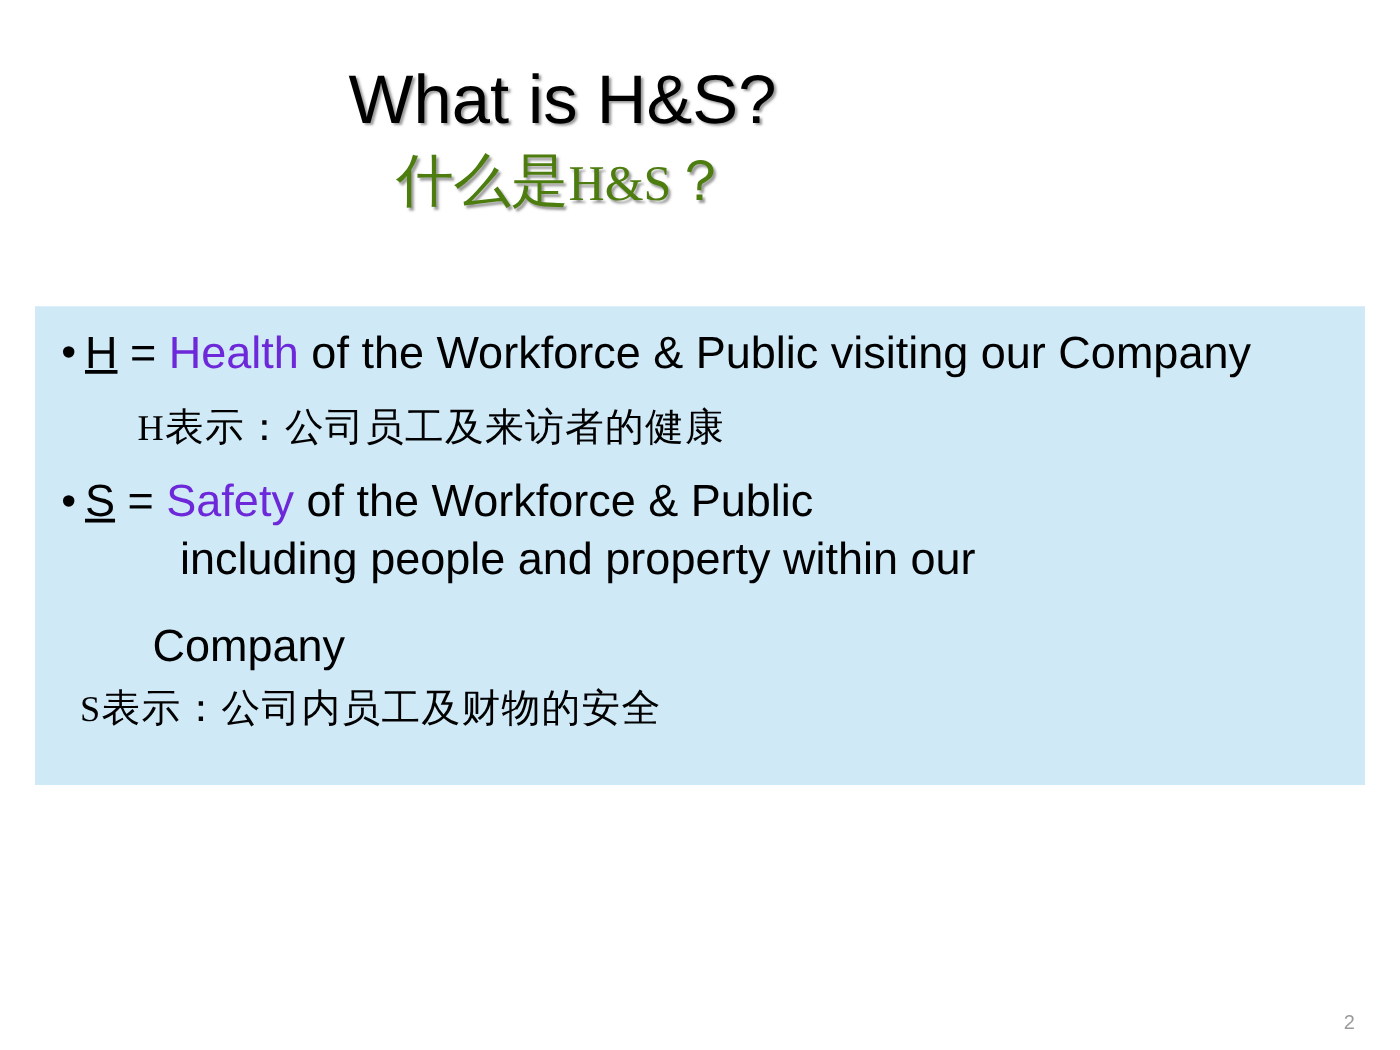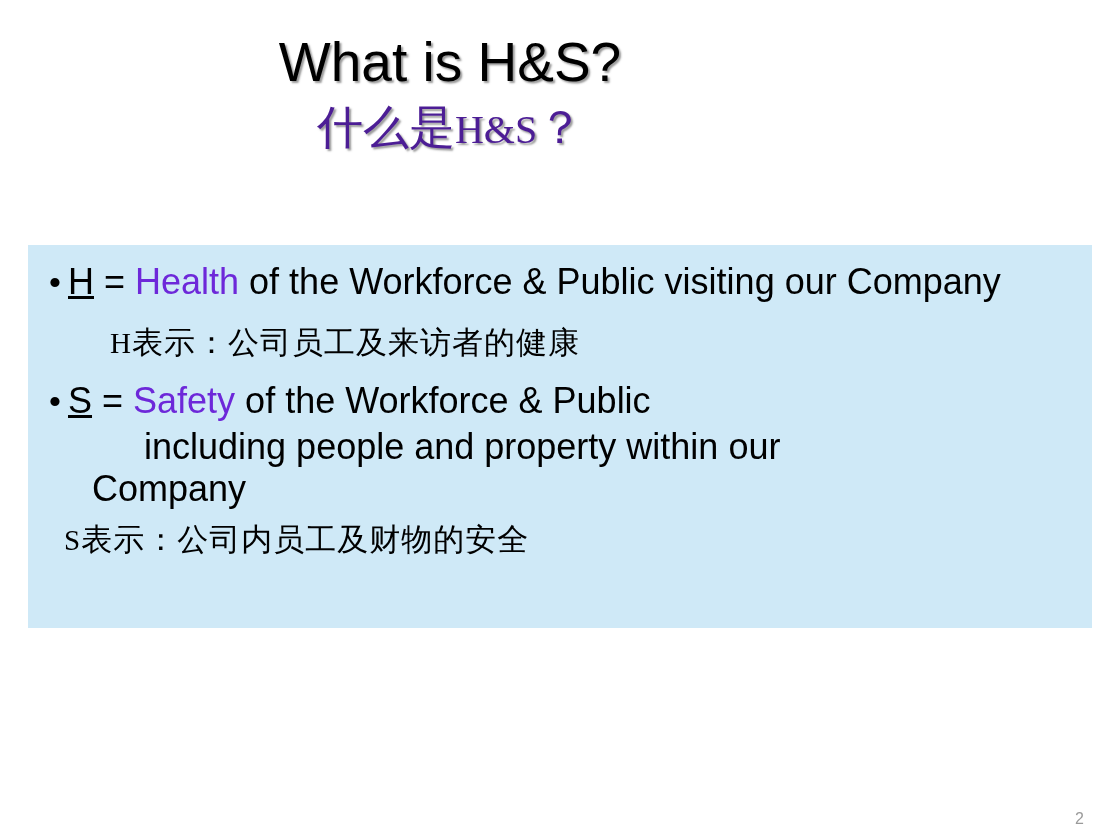--- a/index.html
+++ b/index.html
@@ -21,7 +21,7 @@
   }
   .title-block {
     position: absolute;
-    top: 31px;
+    top: 48px;
     left: 0;
     width: 900px;
     text-align: center;

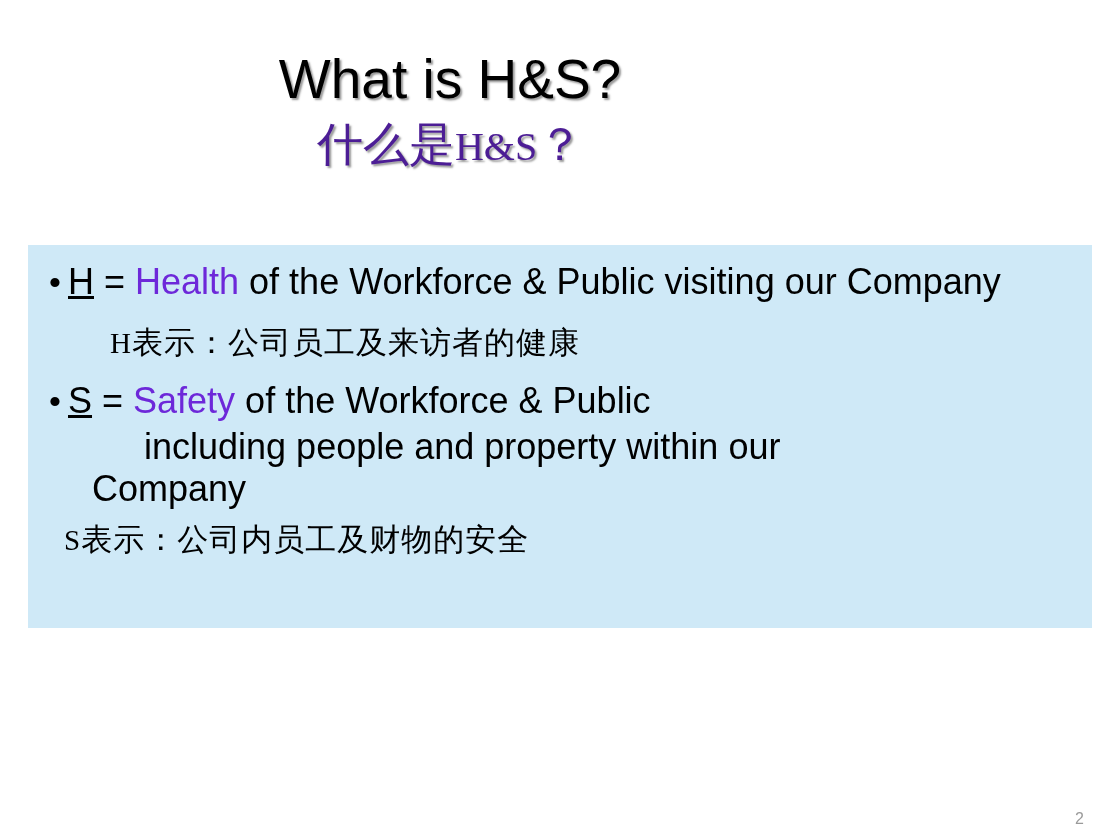--- a/index.html
+++ b/index.html
@@ -36,7 +36,7 @@
   .title-cn {
     font-size: 46px;
     line-height: 60px;
-    color: #4c1d95;
+    color: #4d7c0f;
     text-shadow: 2px 2px 2px rgba(120,120,120,0.75);
     font-family: "DejaVu Serif", serif;
     margin-top: 4px;

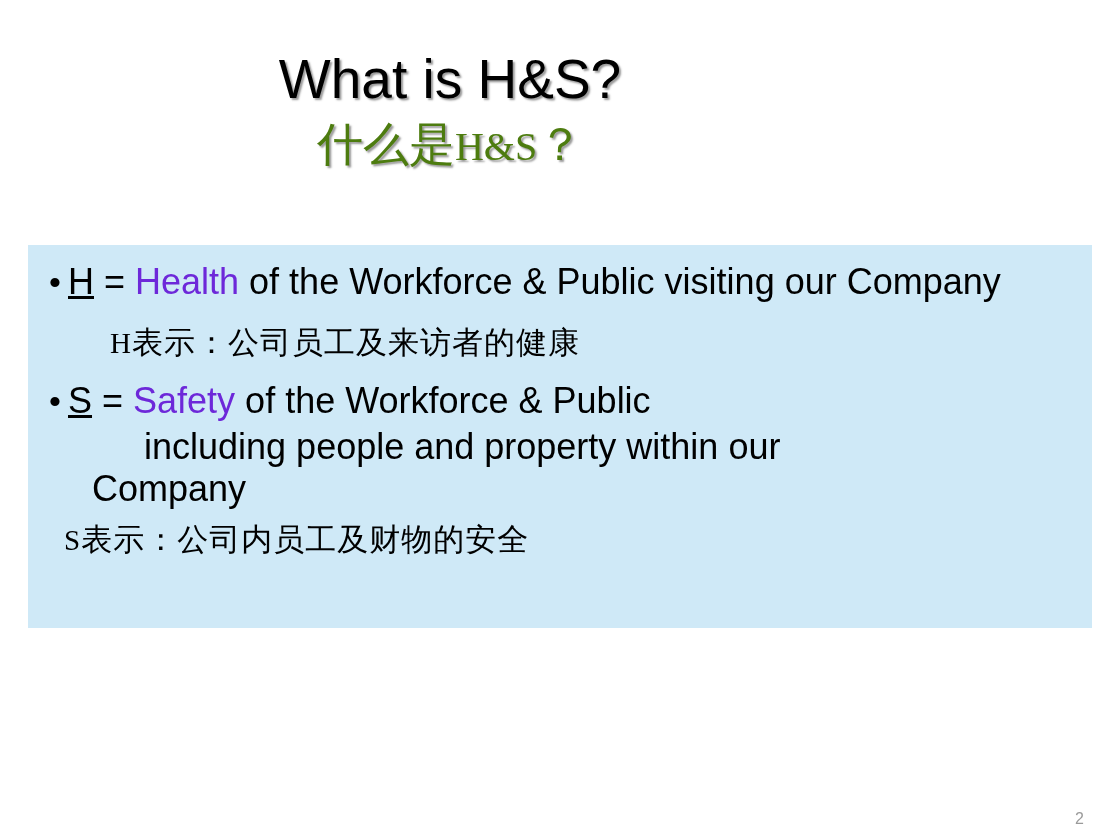--- a/index.html
+++ b/index.html
@@ -101,8 +101,9 @@
     font-size: 36px;
     line-height: 42px;
     color: #000000;
-    padding-left: 64px;
+    padding-left: 94px;
     font-family: "Liberation Sans", sans-serif;
+    margin-top: 28px;
   }
   .page-number {
     position: absolute;

